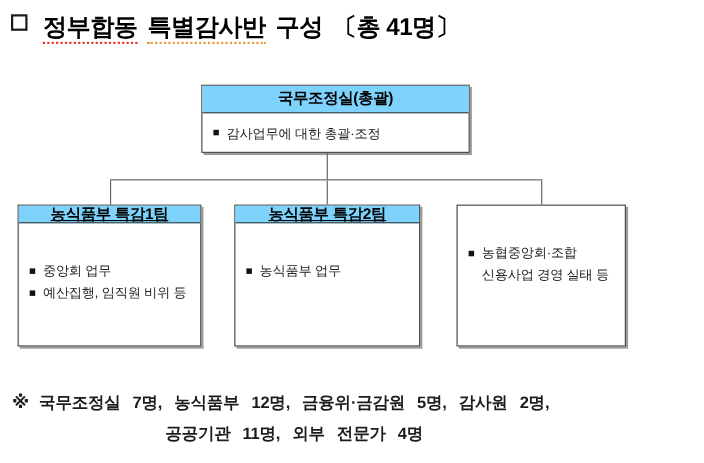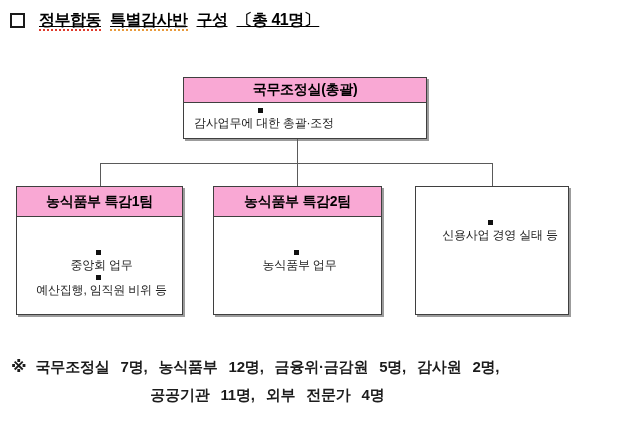--- a/index.html
+++ b/index.html
@@ -31,12 +31,11 @@
     flex: none;
   }
   .title-text {
-    font-size: 16px;
+    font-size: 22px;
     font-weight: 700;
     letter-spacing: -0.5px;
     color: #000000;
     white-space: nowrap;
-    text-decoration: underline;
   }
   .tpart { margin-right: 9px; }
   .tpart:last-child { margin-right: 0; }

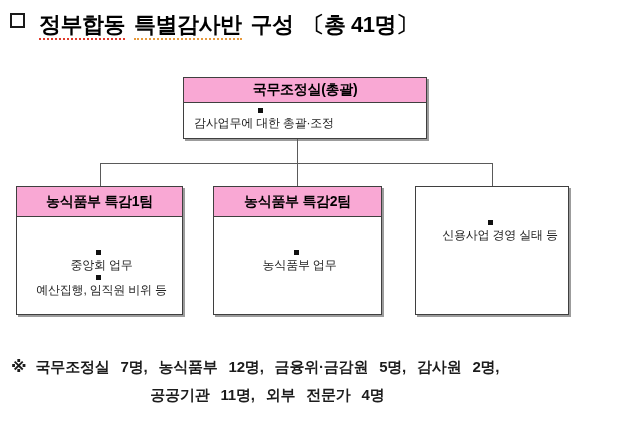--- a/index.html
+++ b/index.html
@@ -53,7 +53,7 @@
   }
   .box-header {
     flex: none;
-    background: #f9a8d4;
+    background: #7dd3fc;
     border-bottom: 1px solid #3f3f3f;
     display: flex;
     align-items: center;

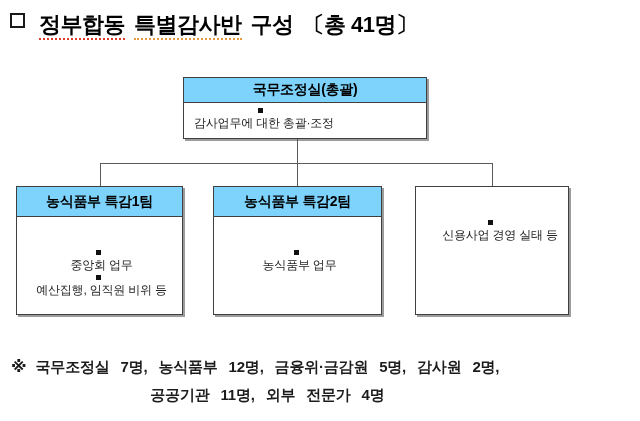--- a/index.html
+++ b/index.html
@@ -88,7 +88,6 @@
     letter-spacing: -0.2px;
     color: #222222;
     white-space: nowrap;
-    flex-direction: column;
   }
   .sq {
     flex: none;

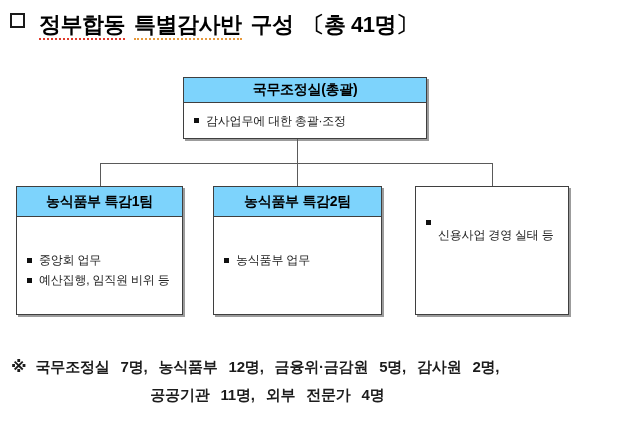--- a/index.html
+++ b/index.html
@@ -75,7 +75,7 @@
   .box1 { left: 16px;  width: 167px; }
   .box2 { left: 213px; width: 169px; }
   .box3 { left: 415px; width: 154px; }
-  .child-box .box-header { height: 30px; }
+  .child-box .box-header { height: 16px; text-decoration: underline; }
   .child-body {
     flex: 1;
     padding: 33px 6px 0 10px;

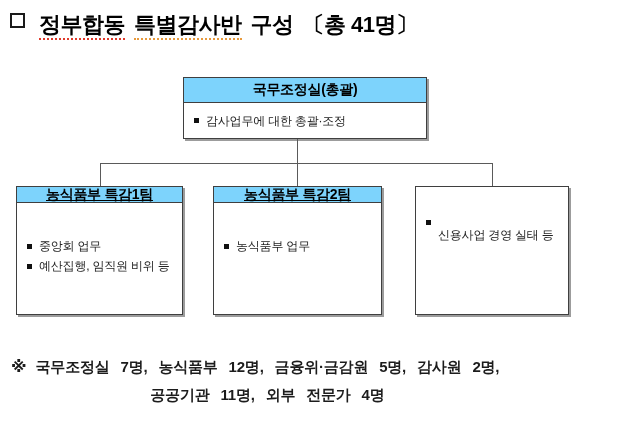--- a/index.html
+++ b/index.html
@@ -187,6 +187,7 @@
     <div class="child-body">
       <div class="item">
         <span class="sq"></span>
+        <span>농협중앙회·조합</span>
       </div>
       <div class="item cont">
         <span>신용사업 경영 실태 등</span>

